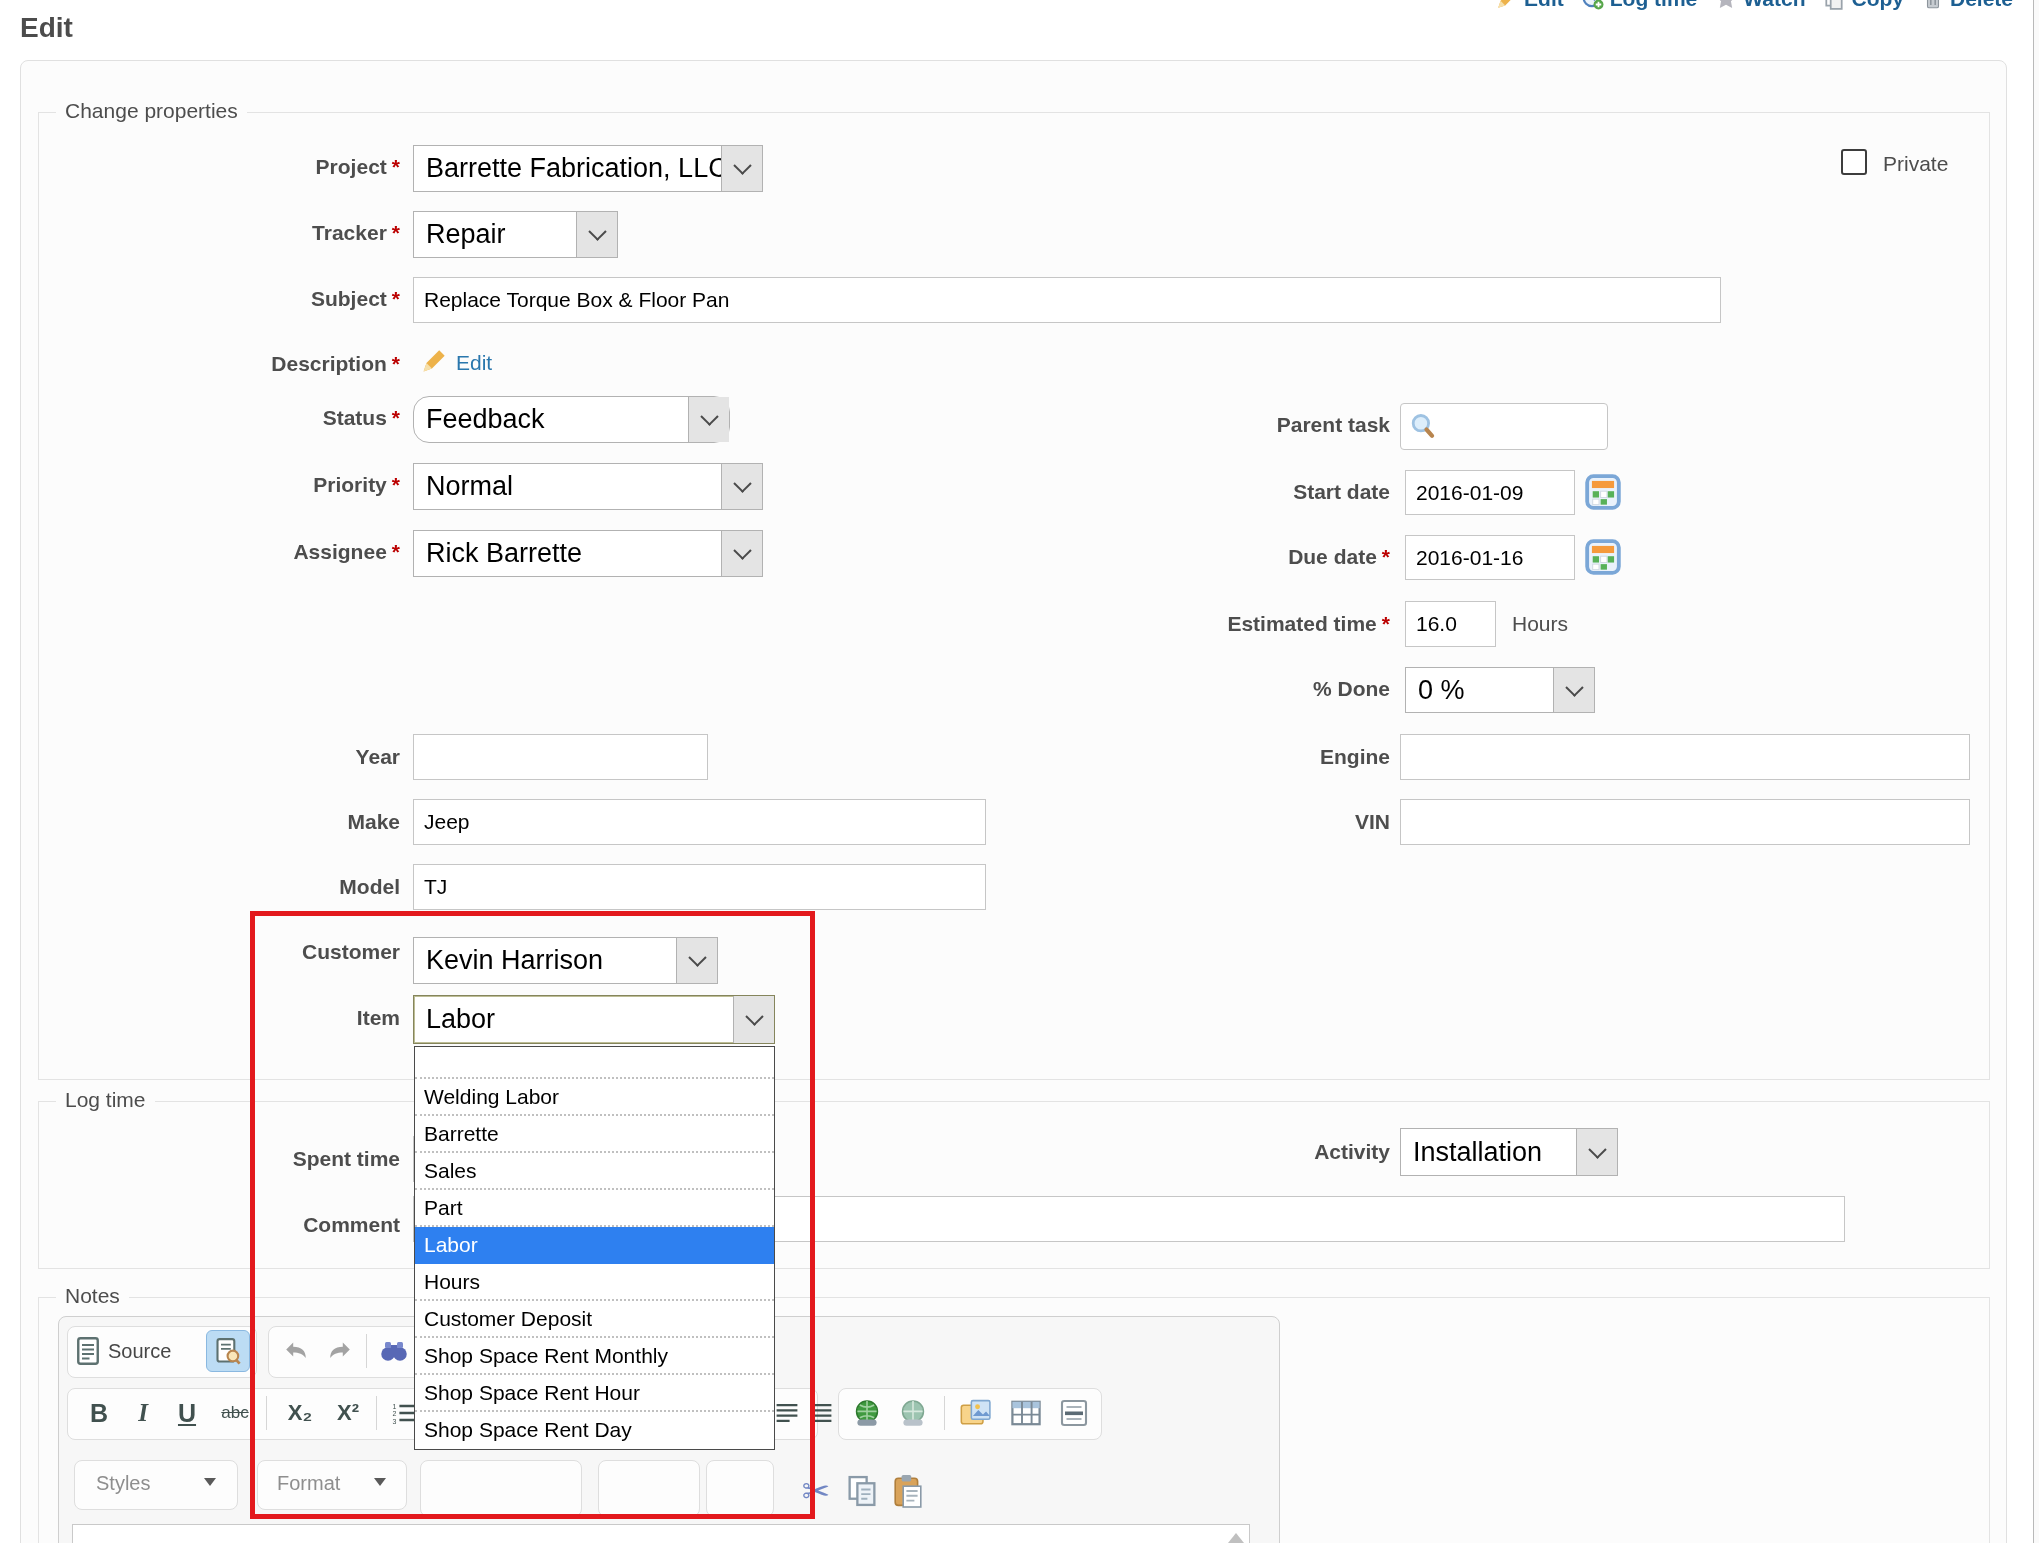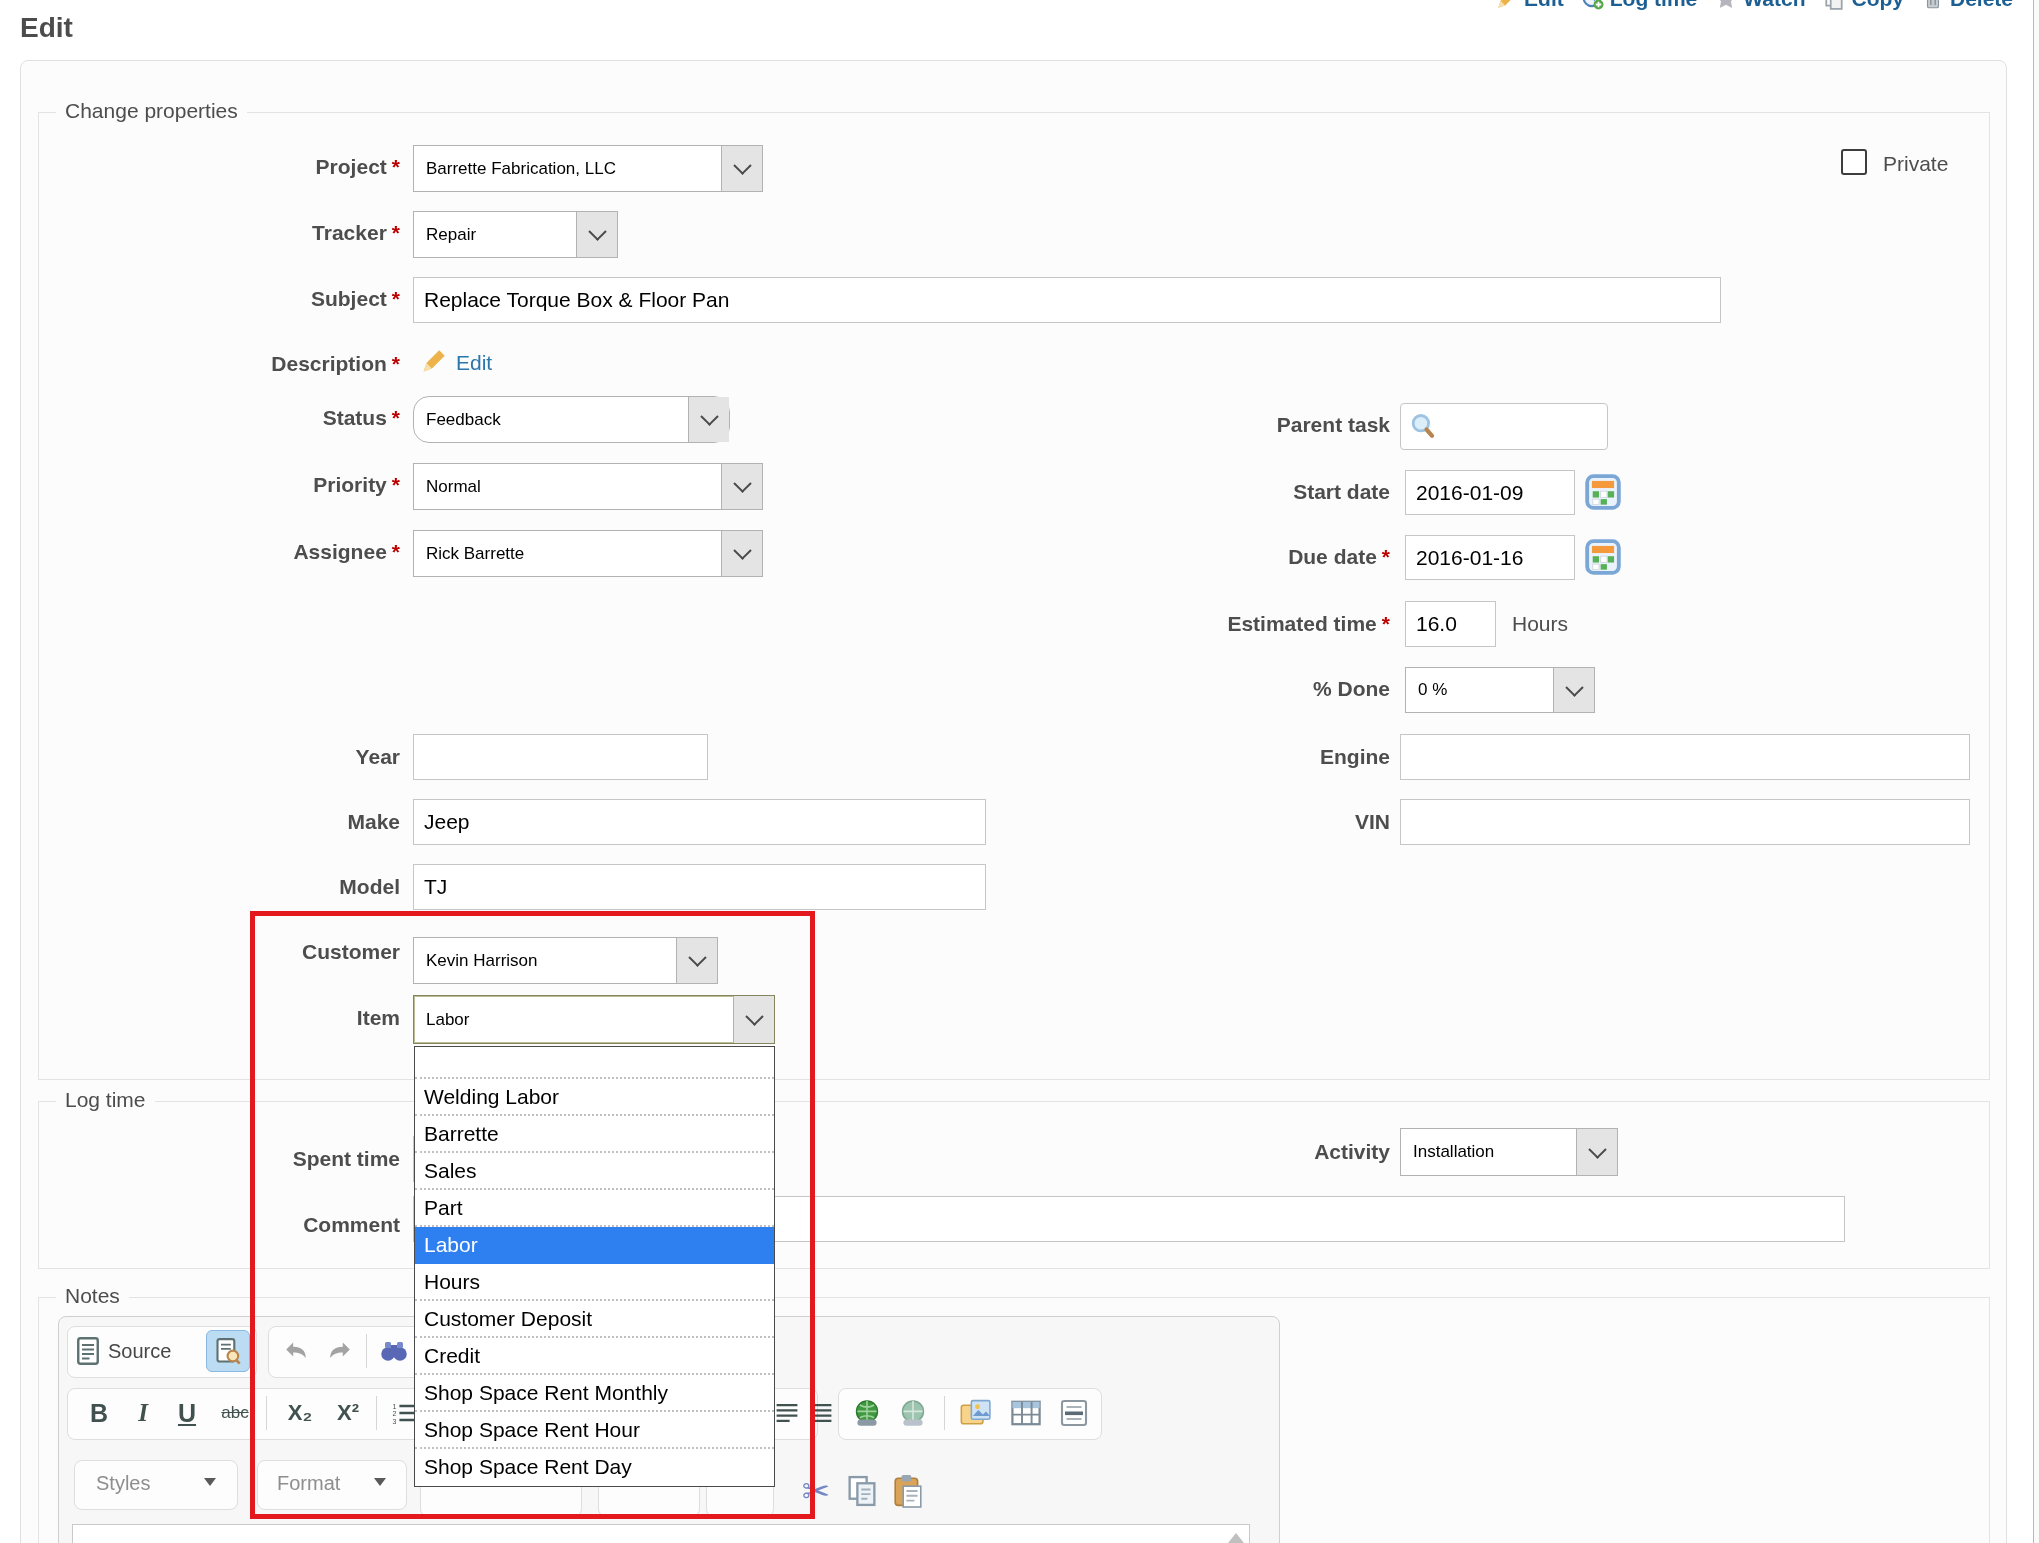--- a/index.html
+++ b/index.html
@@ -25,7 +25,7 @@
       font-family:"Liberation Sans",sans-serif;font-size:21px;color:#000;padding:0 10px;outline:none;}
   .sel{position:absolute;box-sizing:border-box;background:#fff;border:1px solid #b2b2b2;
        display:flex;align-items:stretch;cursor:default;}
-  .sel .val{flex:1;display:flex;align-items:center;padding:0 12px;font-size:17px;white-space:nowrap;overflow:hidden;}
+  .sel .val{flex:1;display:flex;align-items:center;padding:0 12px;font-size:27px;white-space:nowrap;overflow:hidden;}
   .sel .btn{width:40px;background:#e4e4e4;border-left:1px solid #b2b2b2;display:flex;align-items:center;justify-content:center;}
   .sel .btn i{width:11px;height:11px;border-right:2px solid #4a4a4a;border-bottom:2px solid #4a4a4a;
               transform:rotate(45deg) translate(-2px,-2px);}

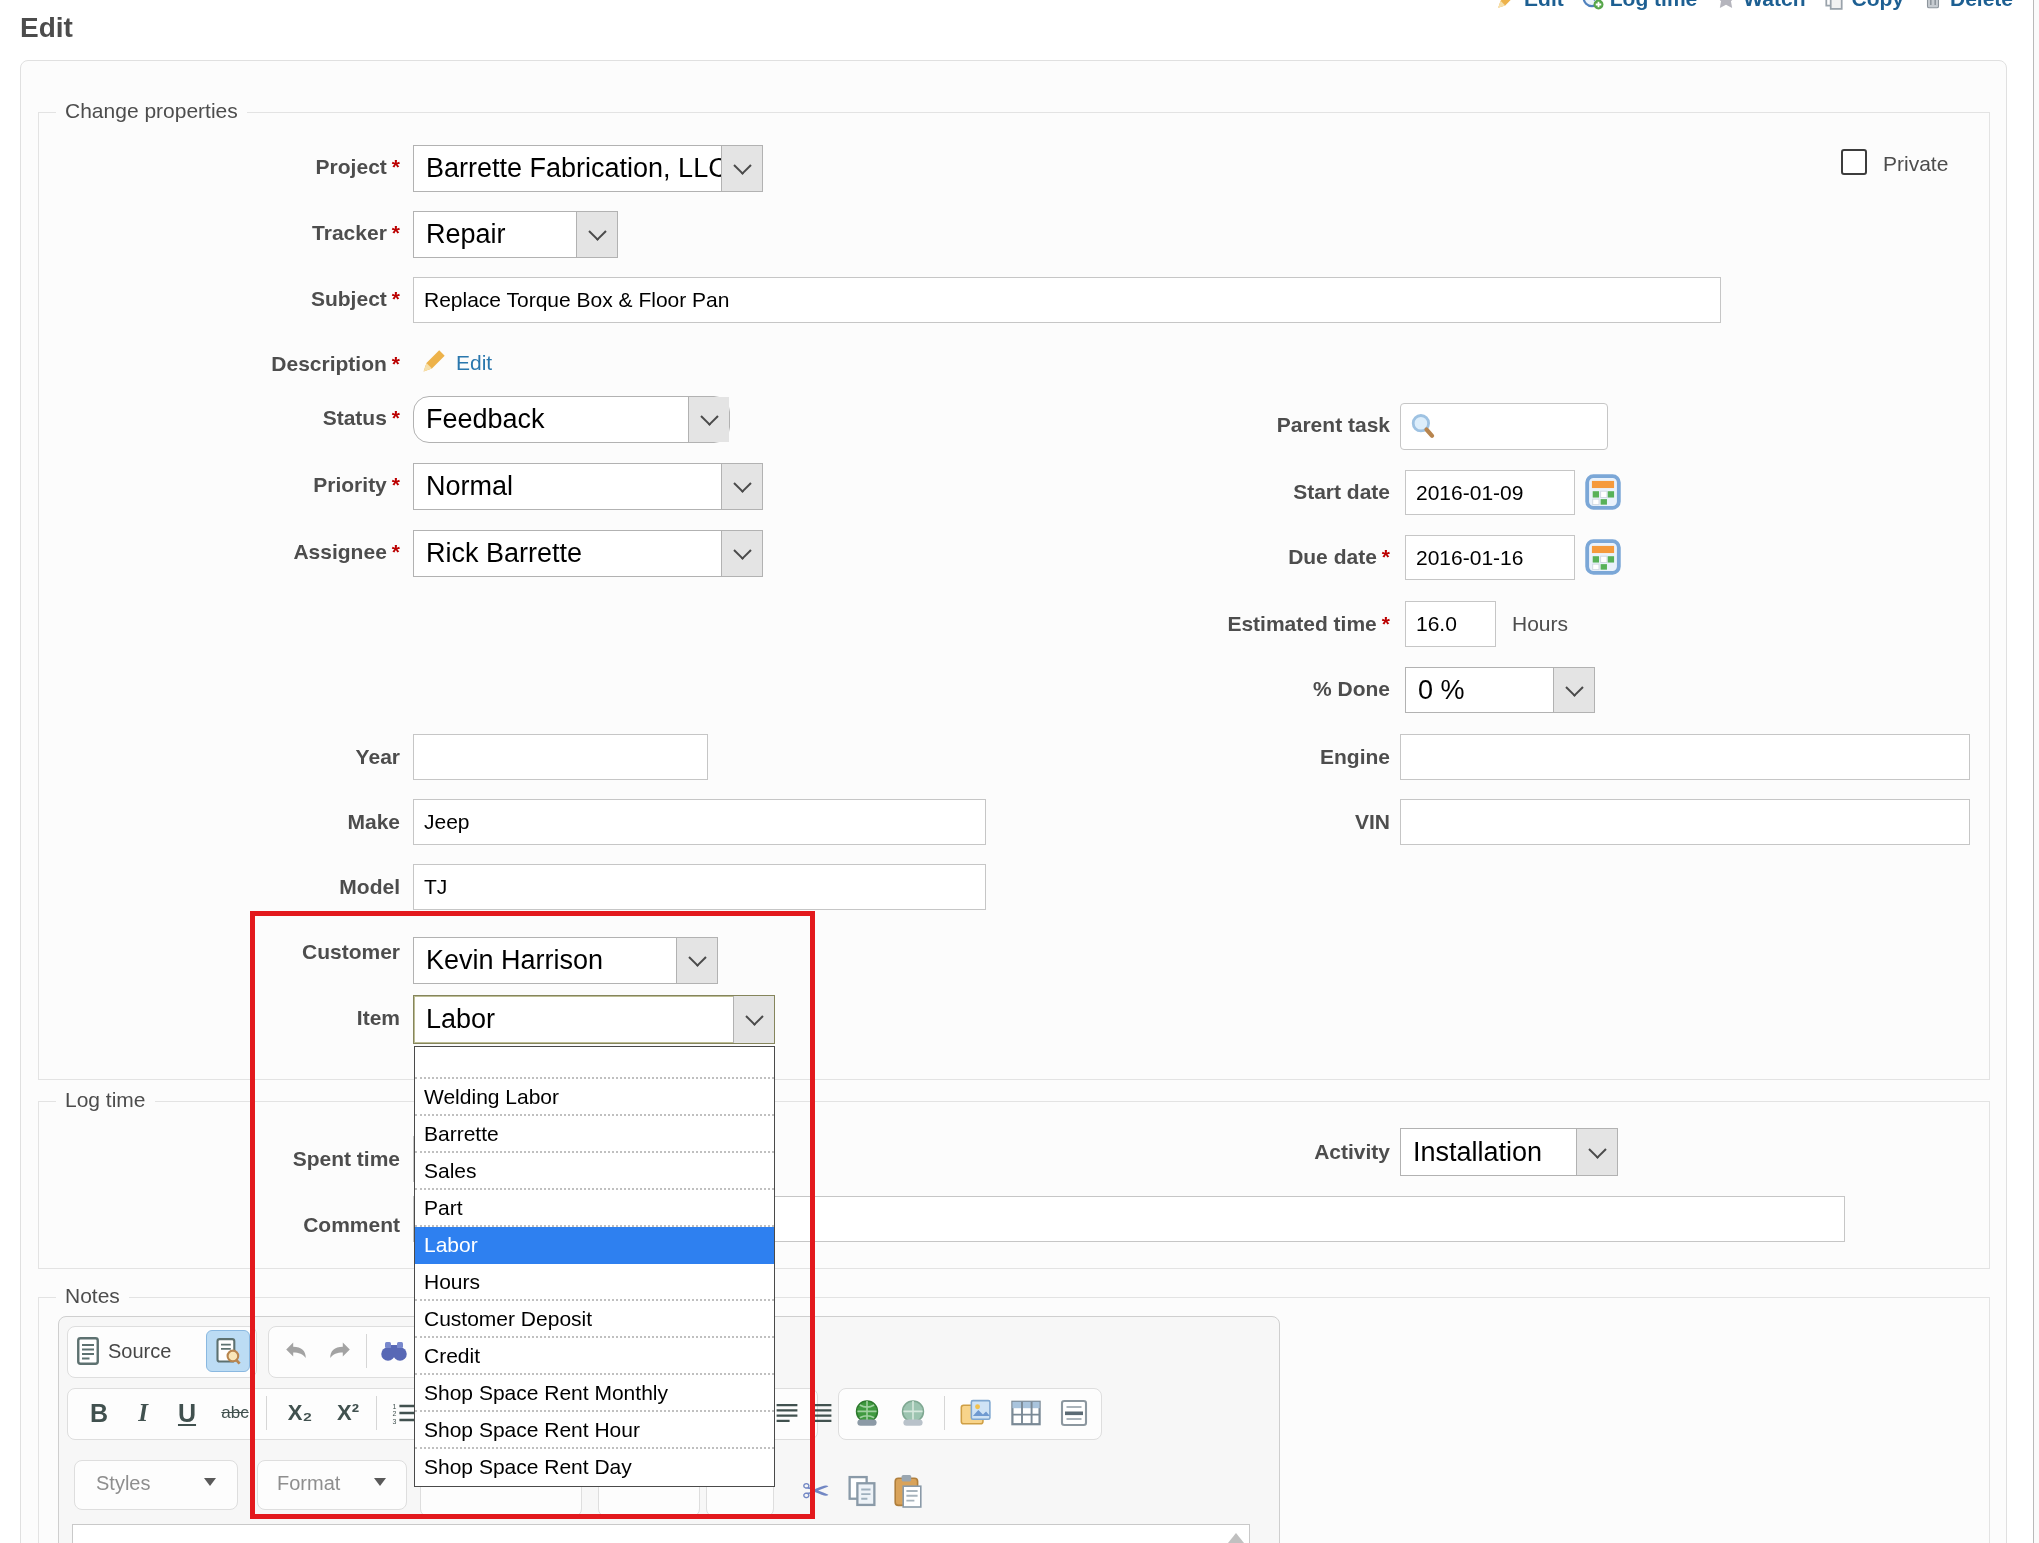--- a/index.html
+++ b/index.html
@@ -432,7 +432,6 @@
     <div class="opt selected">Labor</div>
     <div class="opt">Hours</div>
     <div class="opt">Customer Deposit</div>
-    <div class="opt">Credit</div>
     <div class="opt">Shop Space Rent Monthly</div>
     <div class="opt">Shop Space Rent Hour</div>
     <div class="opt">Shop Space Rent Day</div>

